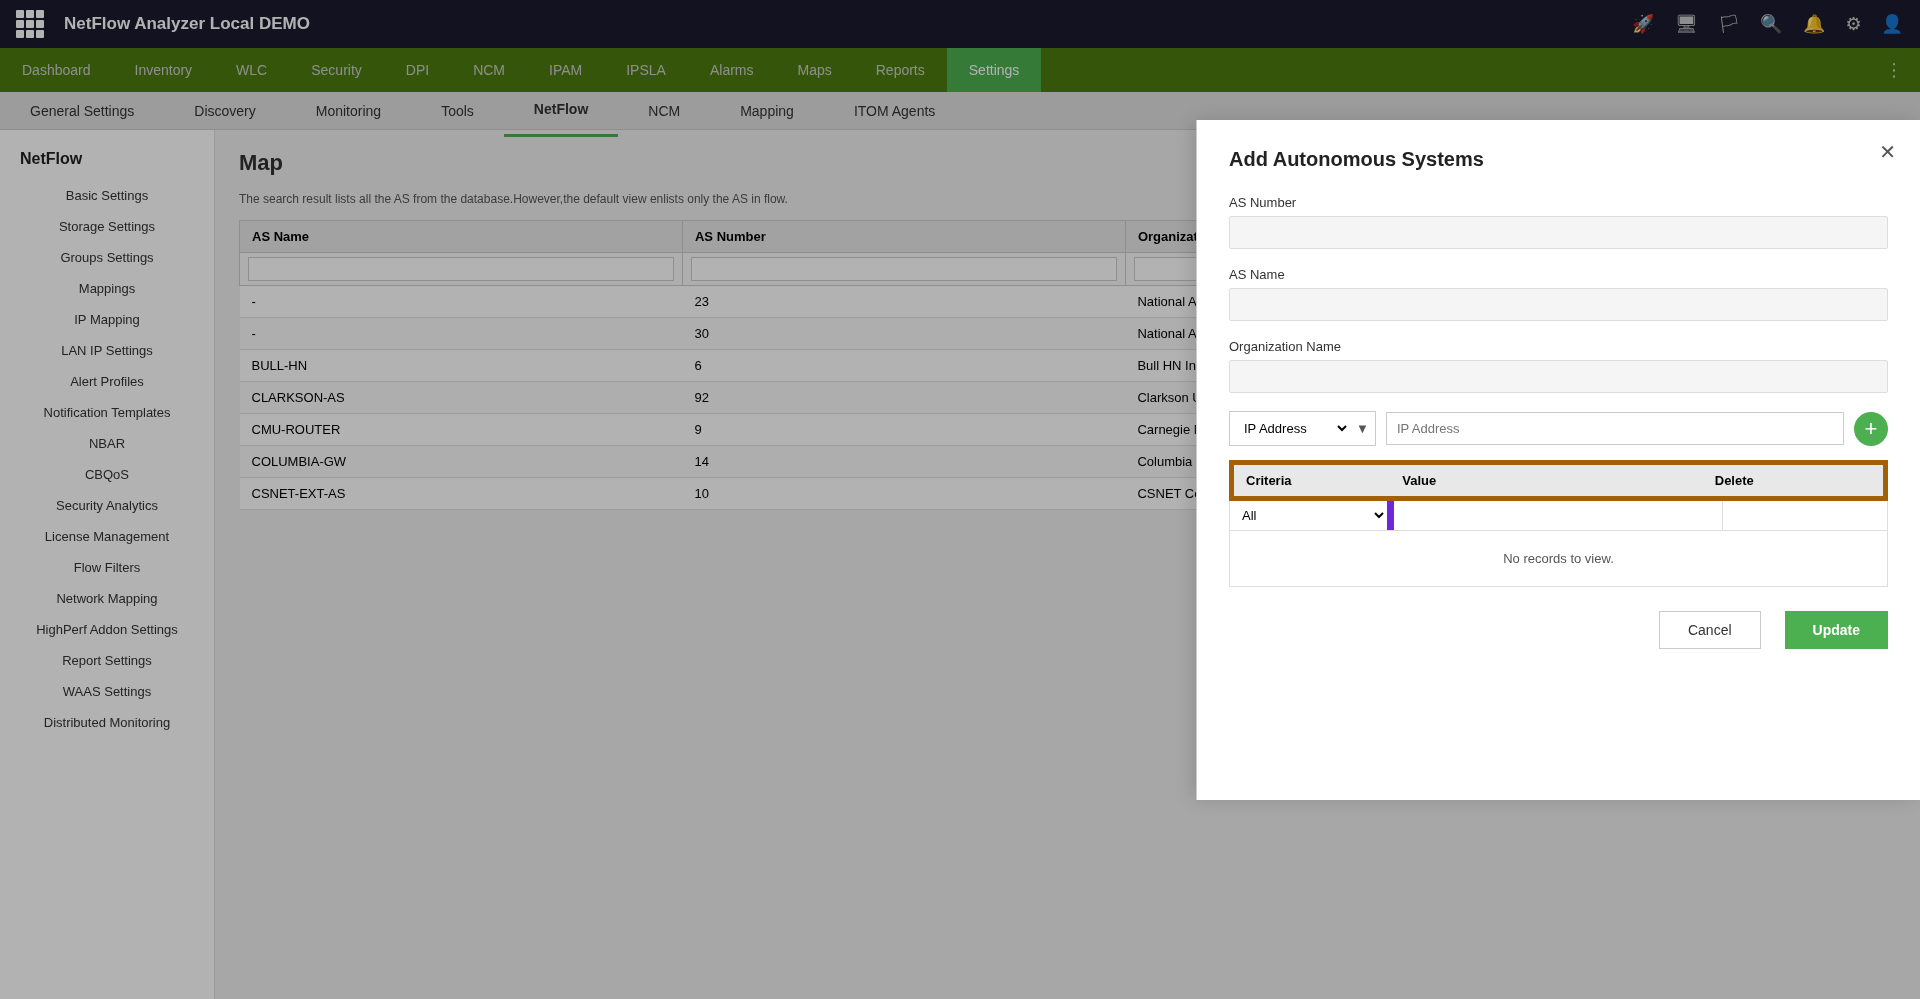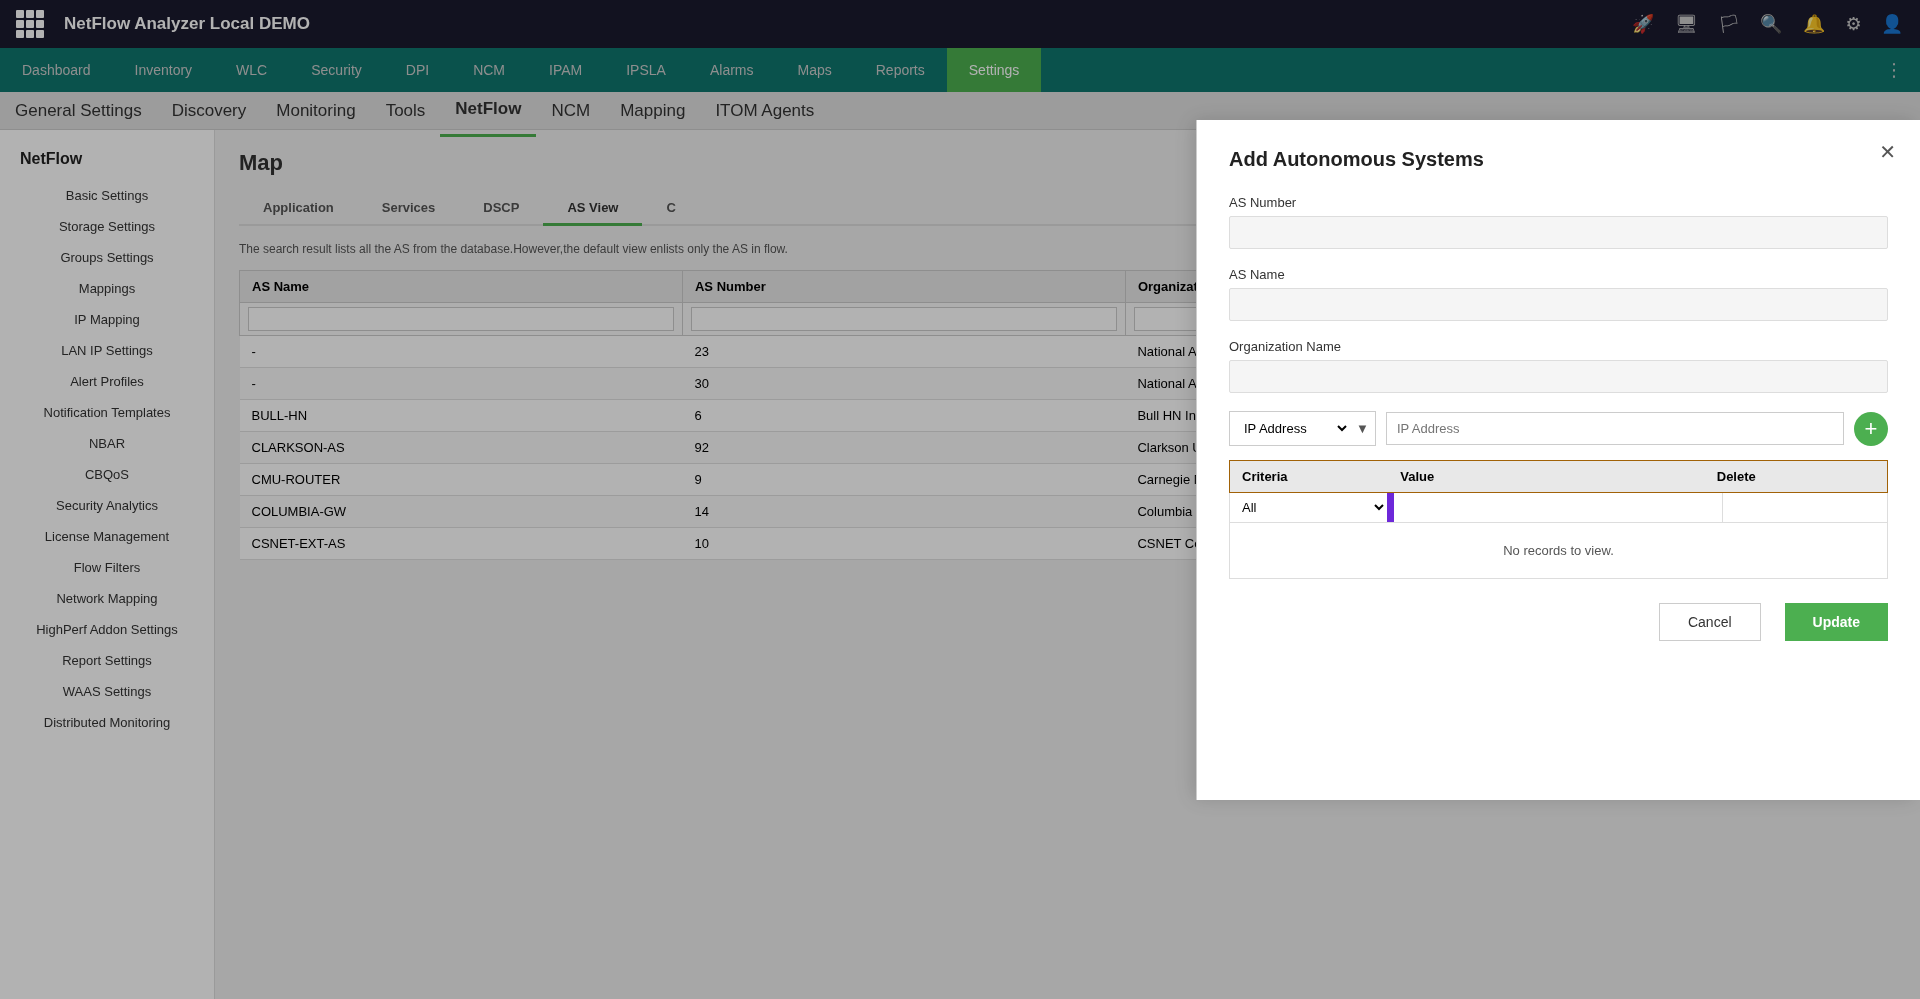--- a/index.html
+++ b/index.html
@@ -18,7 +18,7 @@
 
     
     .nav-bar {
-      display: flex; align-items: center; background: #0f766e; height: 44px;
+      display: flex; align-items: center; background: #4d7c0f; height: 44px;
       padding: 0 5px 0 0;
       text-align: center;
     }

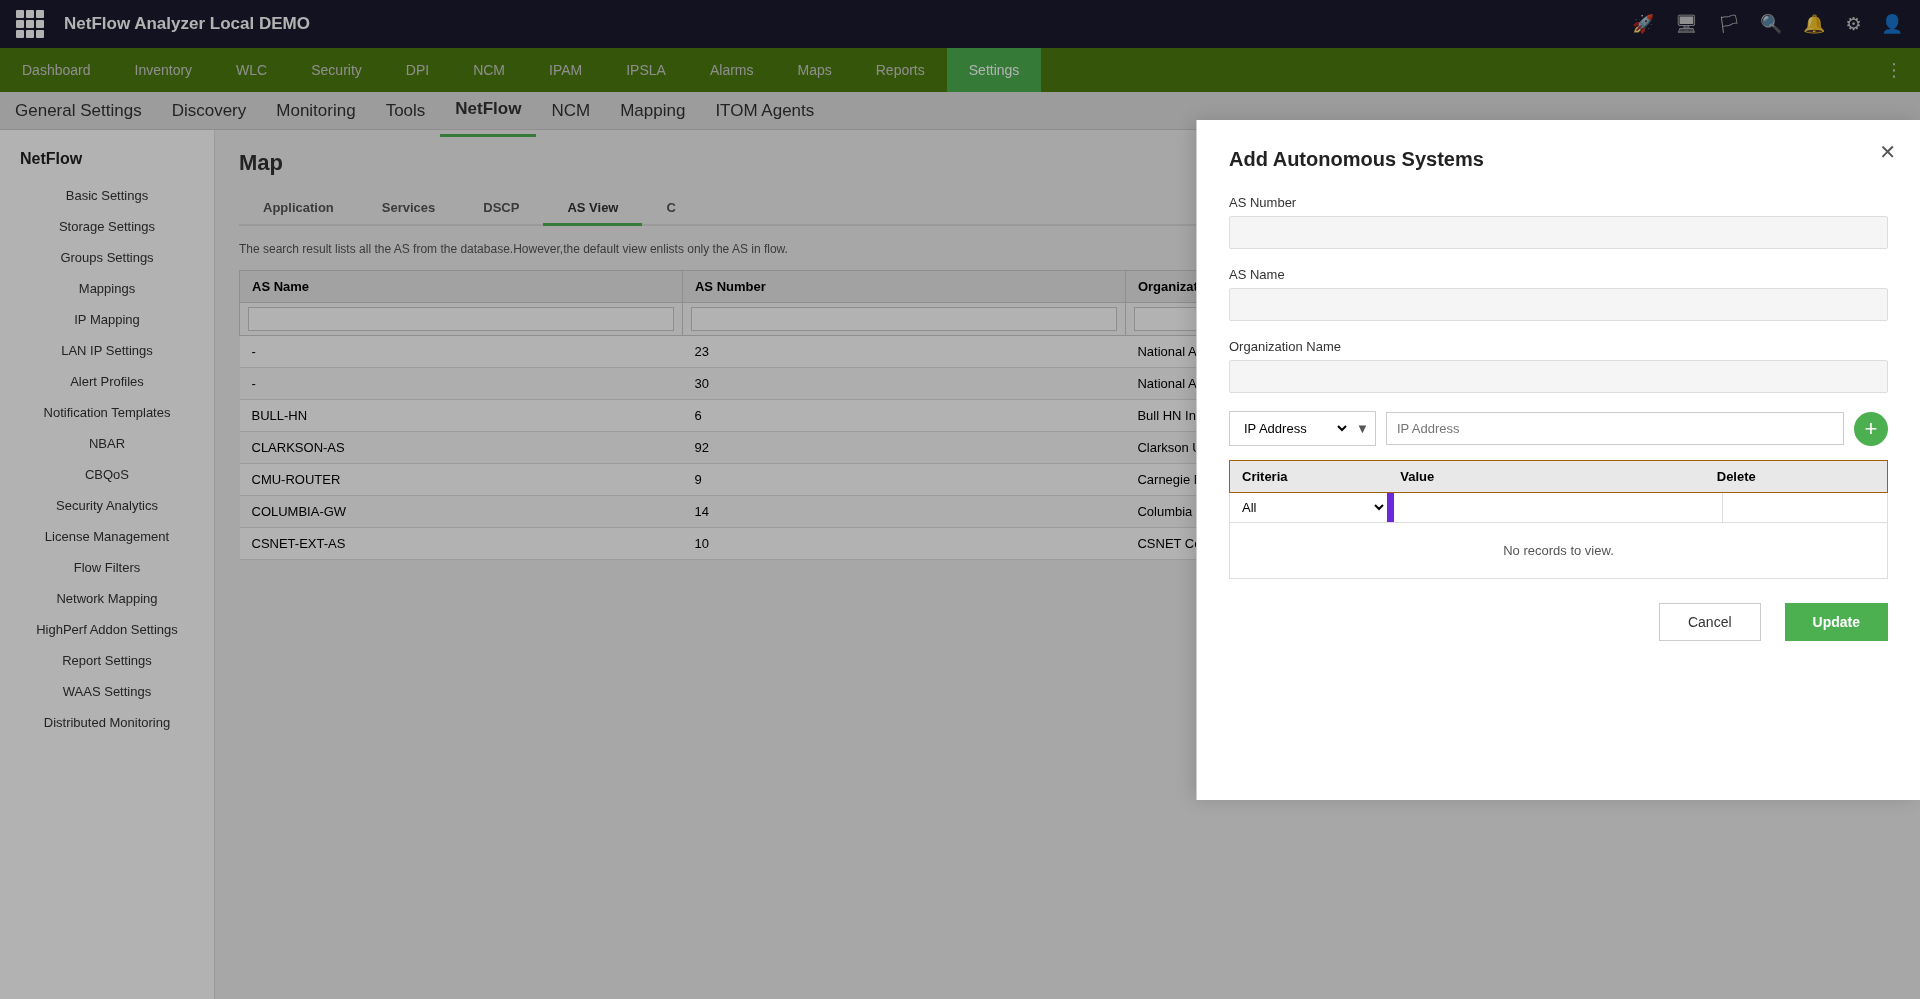--- a/index.html
+++ b/index.html
@@ -35,8 +35,8 @@
       border-bottom: 1px solid #ccc;
     }
     .sub-nav-item {
-      color: #333; padding: 0 15px; height: 53px; display: flex; align-items: center;
-      cursor: pointer; font-size: 17px; white-space: nowrap;
+      color: #333; padding: 0 30px; height: 53px; display: flex; align-items: center;
+      cursor: pointer; font-size: 14px; white-space: nowrap;
     }
     .sub-nav-item.active { border-bottom: 3px solid #4caf50; color: #333; font-weight: bold; }
 

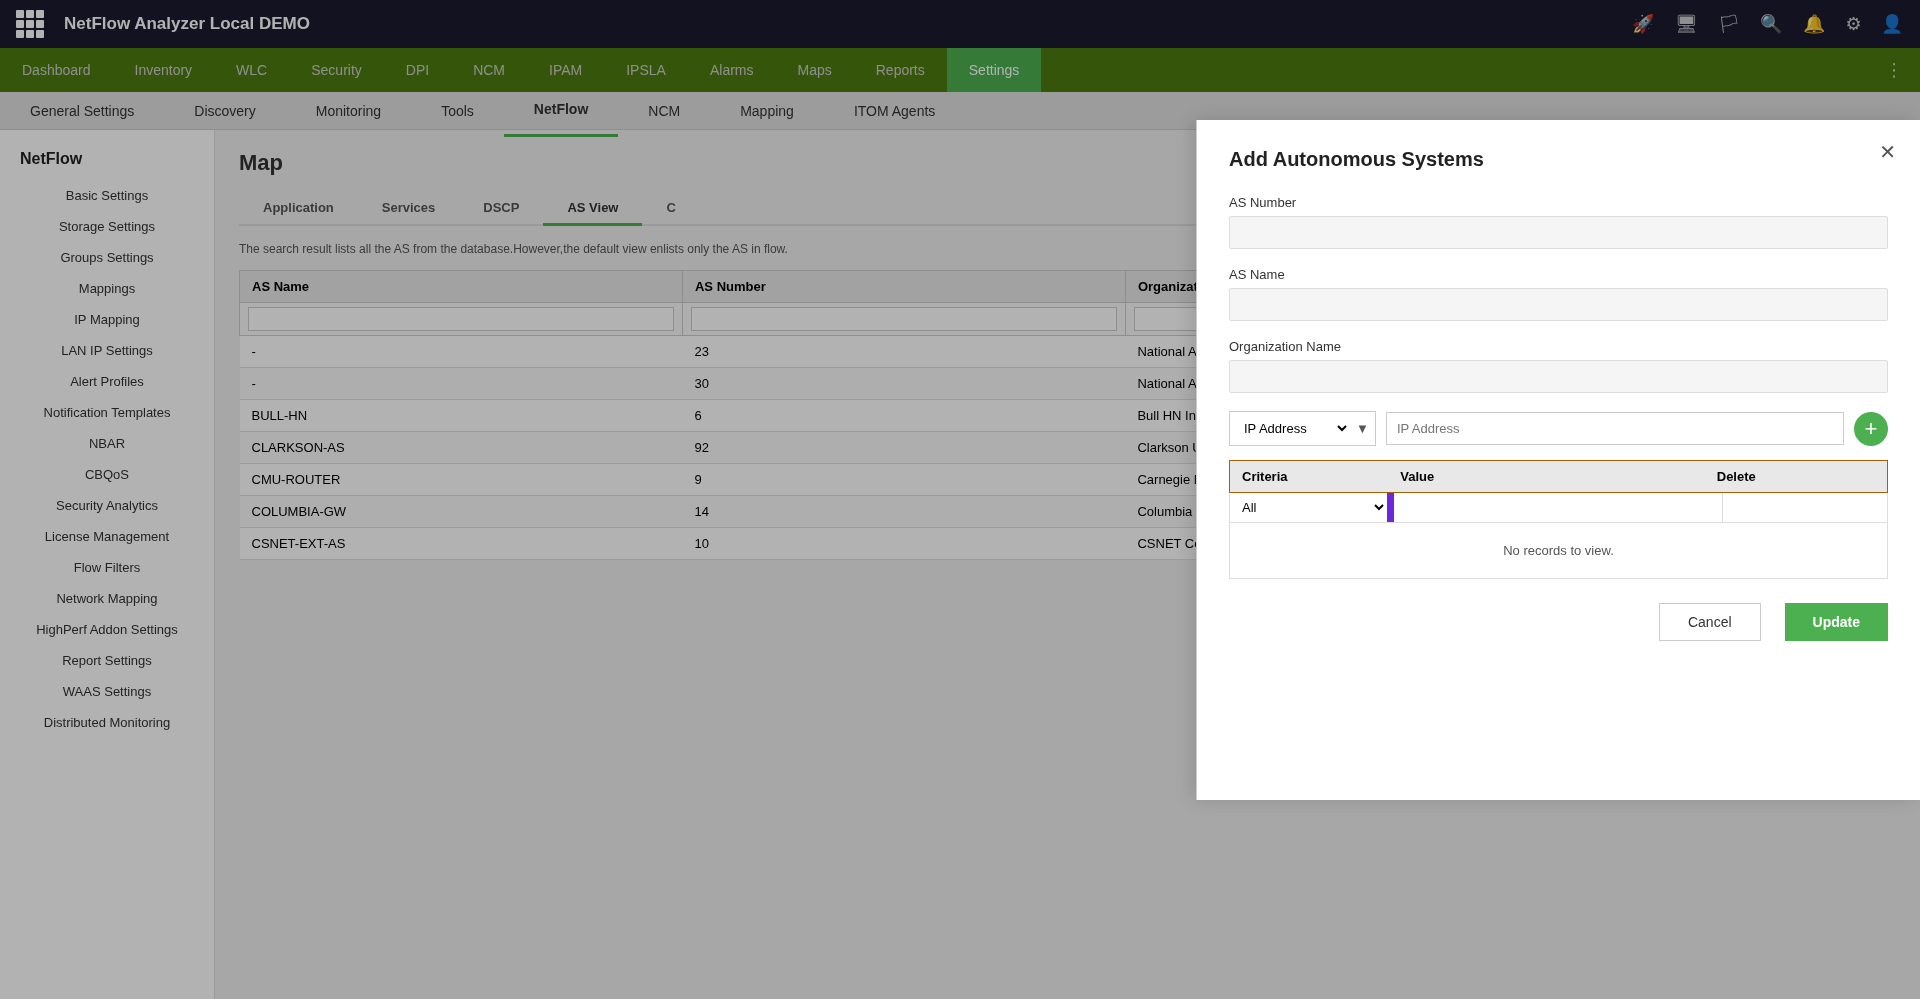--- a/index.html
+++ b/index.html
@@ -234,13 +234,6 @@
   <div class="content">
     <div class="content-title">Map</div>
 
-    <div class="content-tabs">
-      <div class="content-tab">Application</div>
-      <div class="content-tab">Services</div>
-      <div class="content-tab">DSCP</div>
-      <div class="content-tab active">AS View</div>
-      <div class="content-tab">C</div>
-    </div>
 
     <div class="search-hint">The search result lists all the AS from the database.However,the default view enlists only the AS in flow.</div>
 

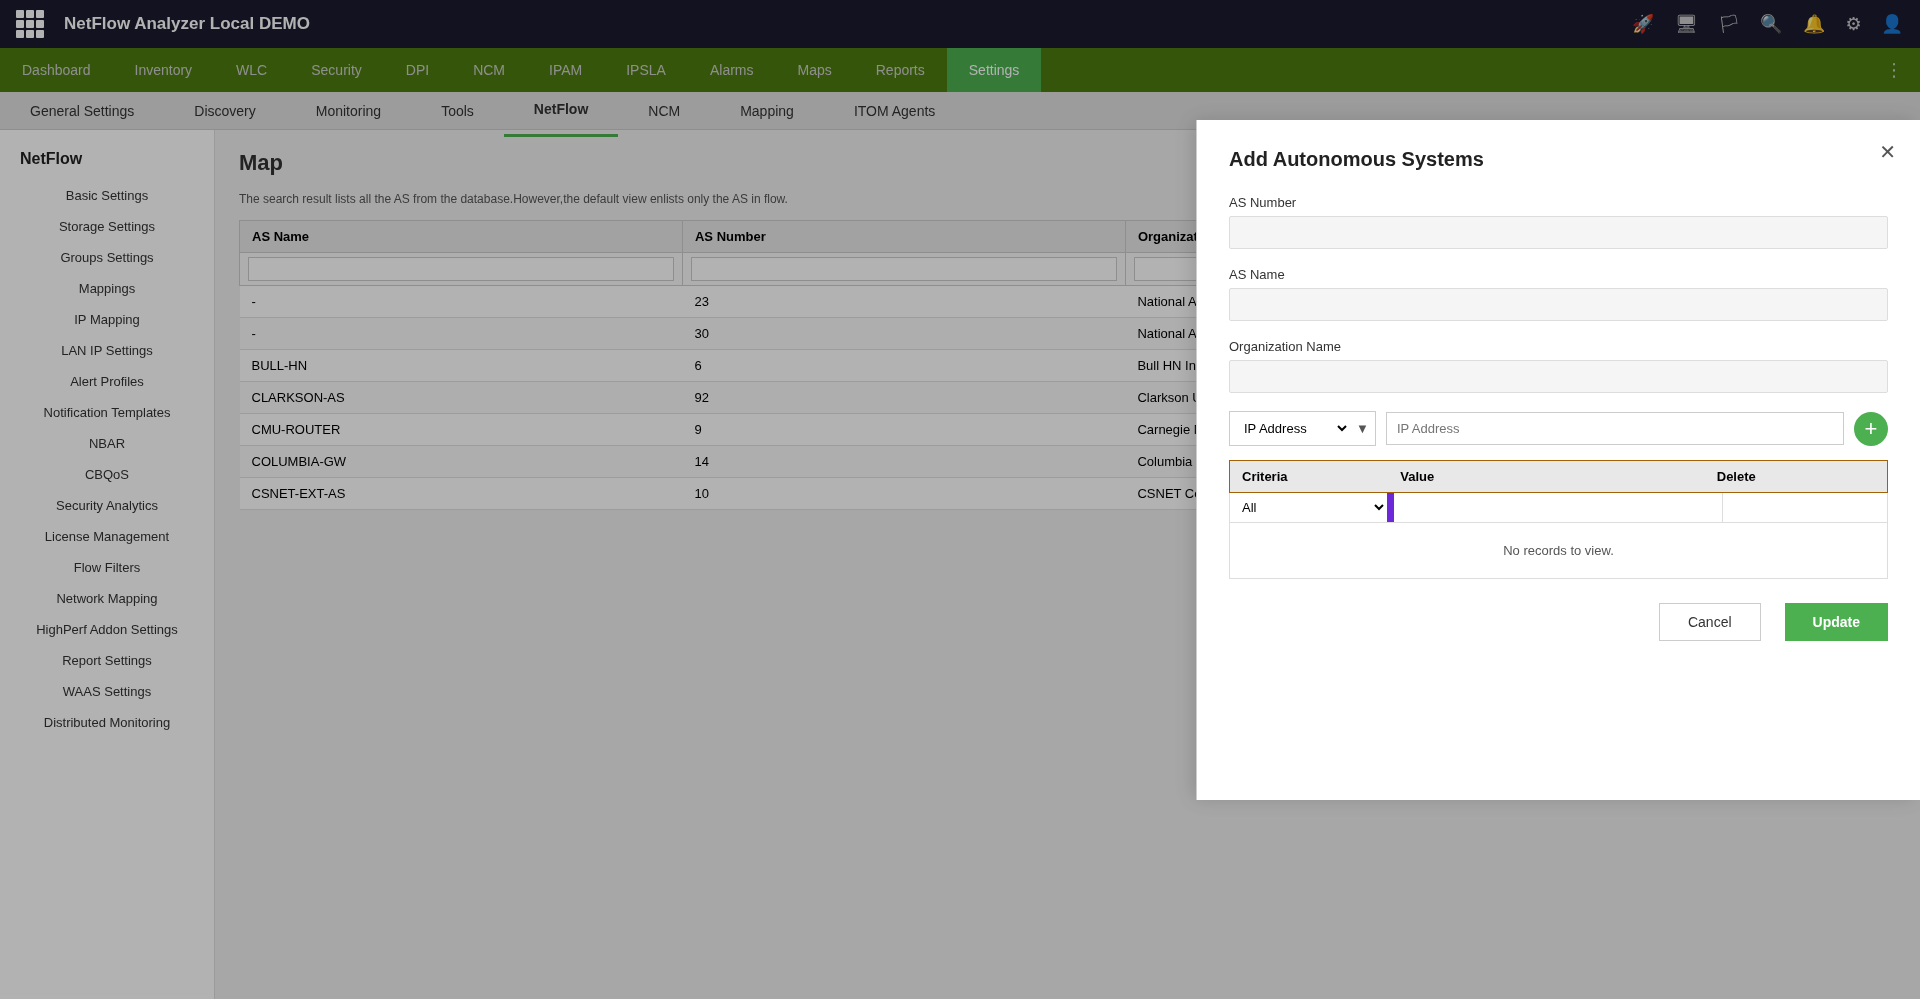--- a/index.html
+++ b/index.html
@@ -125,7 +125,7 @@
     .criteria-table-header {
       display: grid; grid-template-columns: 1fr 2fr 1fr;
       background: #e8e8e8; padding: 8px 12px; font-weight: bold;
-      border: 1px solid #a16207; font-size: 13px;
+      border: 5px solid #a16207; font-size: 13px;
     }
     .criteria-table-row {
       display: grid; grid-template-columns: 1fr 2fr 1fr;

